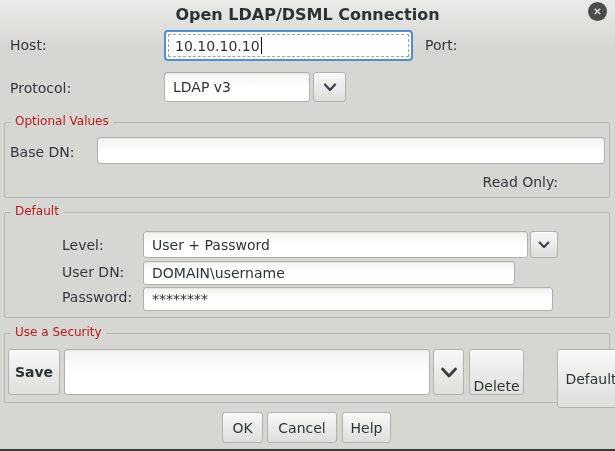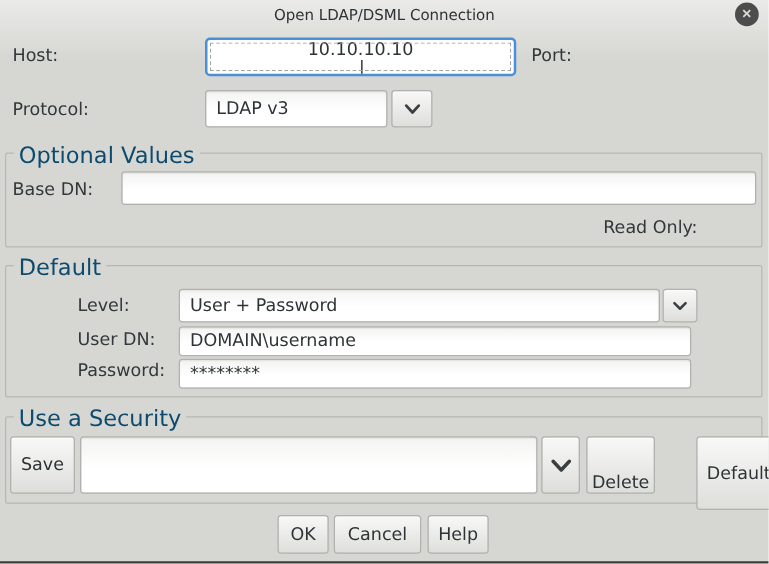--- a/index.html
+++ b/index.html
@@ -21,7 +21,7 @@
   
   .titlebar-title {
     position: absolute; top: 5px; left: 0; right: 0;
-    text-align: center; font-size: 12px; font-weight: normal; color: #2d3234;
+    text-align: center; font-size: 16px; font-weight: bold; color: #2d3234;
   }
   .close-button {
     position: absolute; top: 2px; left: 588px;

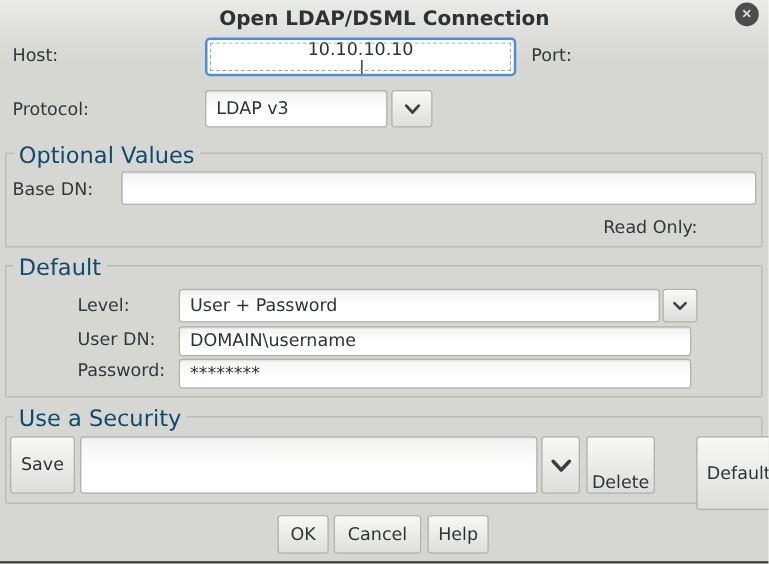--- a/index.html
+++ b/index.html
@@ -71,7 +71,6 @@
     border: 2px solid #4a90d9; border-radius: 4px;
     display: flex; align-items: center; padding: 0 9px;
     font-size: 14px;
-    flex-direction: column;
   }
   .entry-focused .focus-ring {
     position: absolute; top: 2px; left: 2px; right: 2px; bottom: 2px;

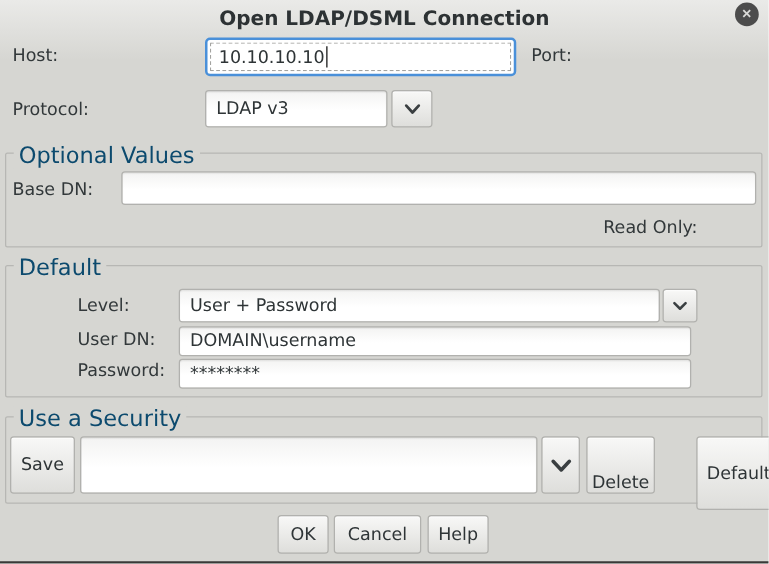--- a/index.html
+++ b/index.html
@@ -62,7 +62,7 @@
   .fieldset .legend {
     position: absolute; top: -9px; left: 6px;
     background: #d6d6d2; padding: 0 4px;
-    font-size: 18px; color: #0c4a6e; white-space: nowrap;
+    font-size: 12px; color: #b91c1c; white-space: nowrap;
   }
   
   .entry-focused {

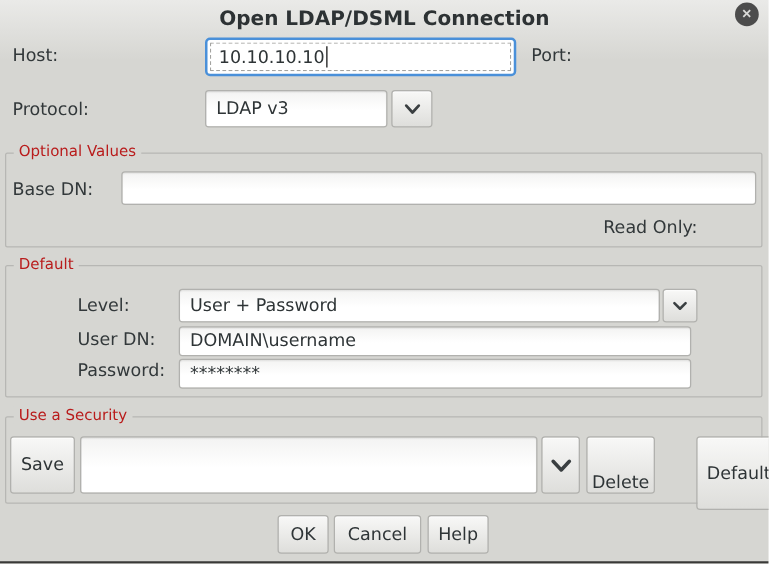--- a/index.html
+++ b/index.html
@@ -131,7 +131,7 @@
   </button>
 
   <div class="label" style="left:62px; top:264px;">User DN:</div>
-  <input class="entry" style="left: 143px; top: 261px; width: 410px; height: 24px;" value="DOMAIN\username">
+  <input class="entry" style="left: 143px; top: 261px; width: 372px; height: 24px;" value="DOMAIN\username">
 
   <div class="label" style="left:62px; top:289px;">Password:</div>
   <input class="entry" style="left: 143px; top: 287px; width: 410px; height: 24px;" value="********">

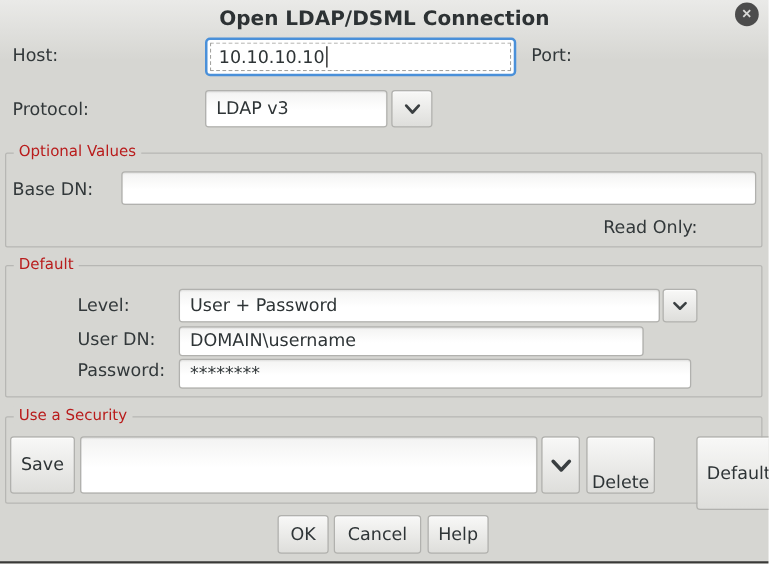--- a/index.html
+++ b/index.html
@@ -139,7 +139,7 @@
   <div class="fieldset" style="left:4px; top:333px; width:606px; height:70px;">
     <span class="legend">Use a Security</span>
   </div>
-  <button class="btn" style="left:8px; top:349px; width:52px; height:46px;">
+  <button class="btn" style="left:8px; top:349px; width:52px; height:46px;font-weight:bold;">
     <span>Save</span>
   </button>
   <input class="entry" style="left: 64px; top: 349px; width: 366px; height: 46px;" value="">

